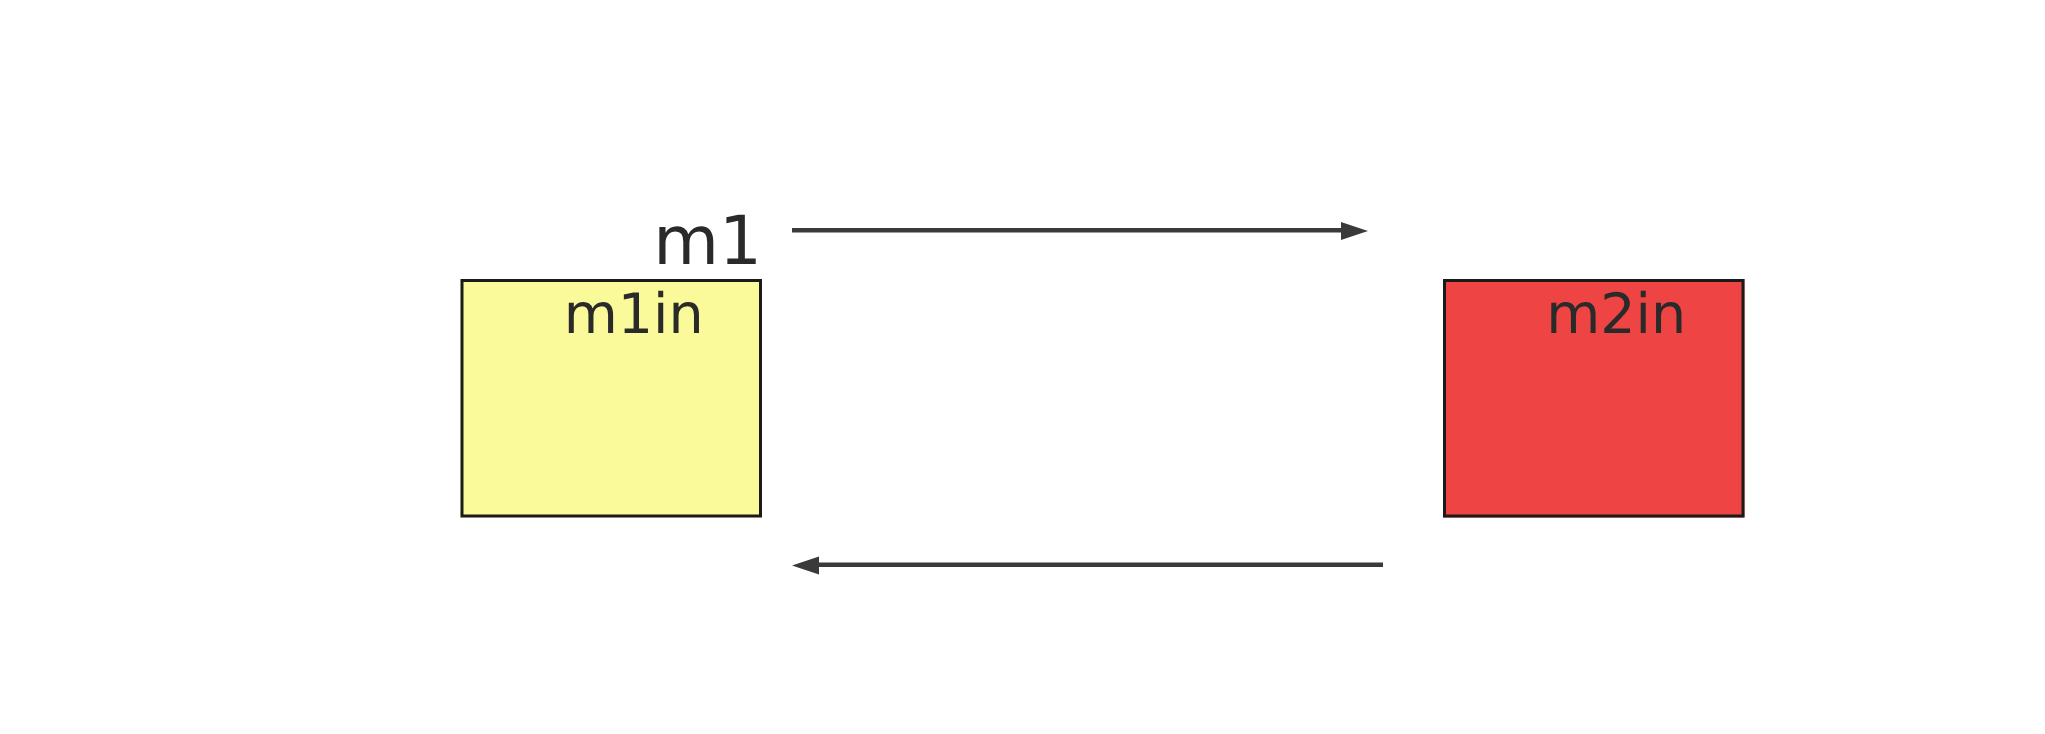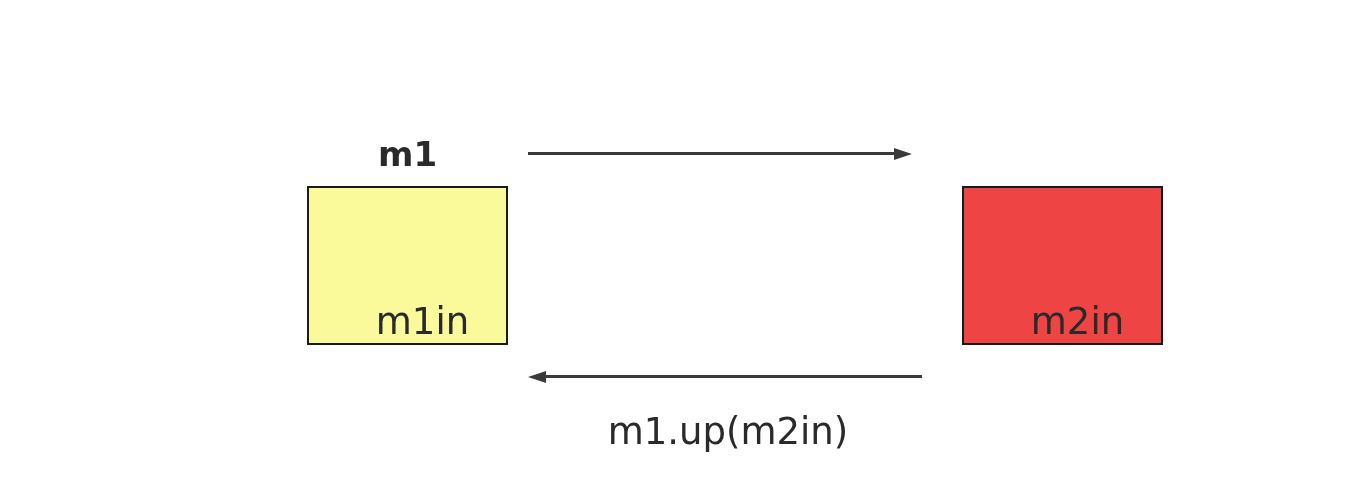--- a/index.html
+++ b/index.html
@@ -17,10 +17,9 @@
     position: absolute;
     top: 134px;
     width: 201px;
-    text-align: center;
-    font-size: 34px;
+    text-align: right;
+    font-size: 45px;
     line-height: 1.18;
-    font-weight: bold;
   }
   #title-m1 { left: 307px; }
   #title-m2 { left: 962px; }

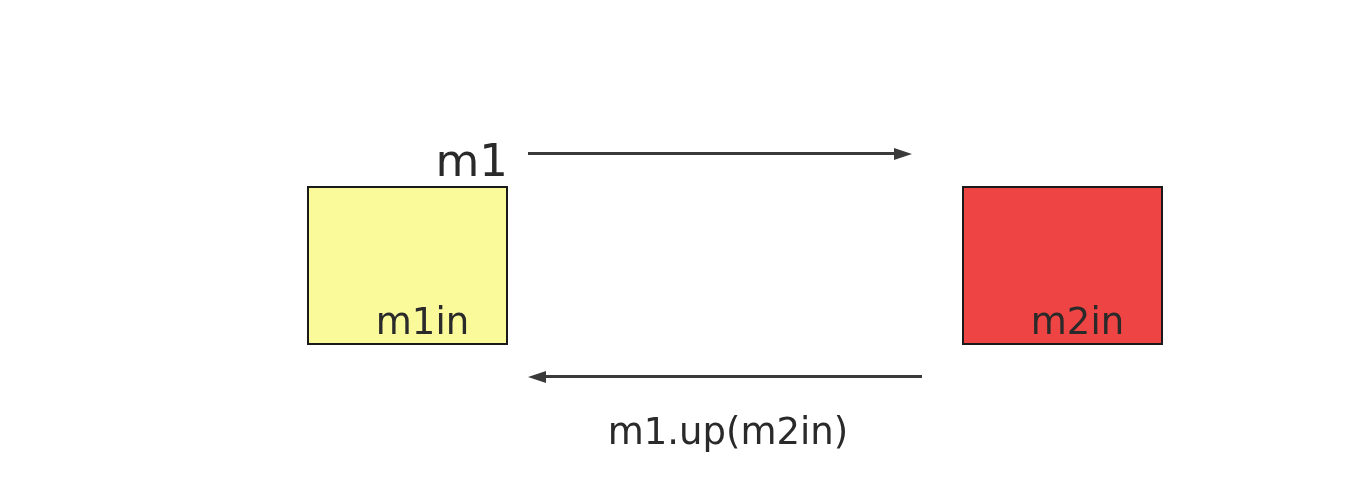--- a/index.html
+++ b/index.html
@@ -32,7 +32,7 @@
     box-sizing: border-box;
     border: 2px solid;
     display: flex;
-    align-items: flex-end;
+    align-items: flex-start;
     justify-content: center;
   }
   #node-m1 { left: 307px; }

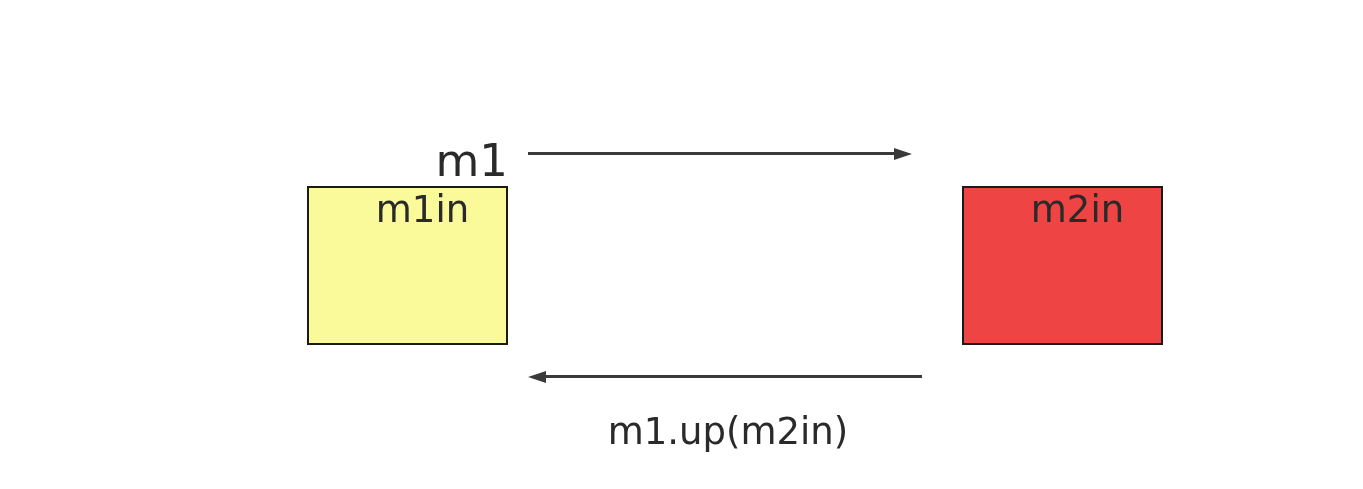--- a/index.html
+++ b/index.html
@@ -108,7 +108,6 @@
     <div class="arrow-head head-left" style="border-right-color: rgb(58, 58, 58);"></div>
   </div>
 
-  <div class="arrow-label" id="label-bottom">m1.up(m2in)</div>
 
 </div>
 

